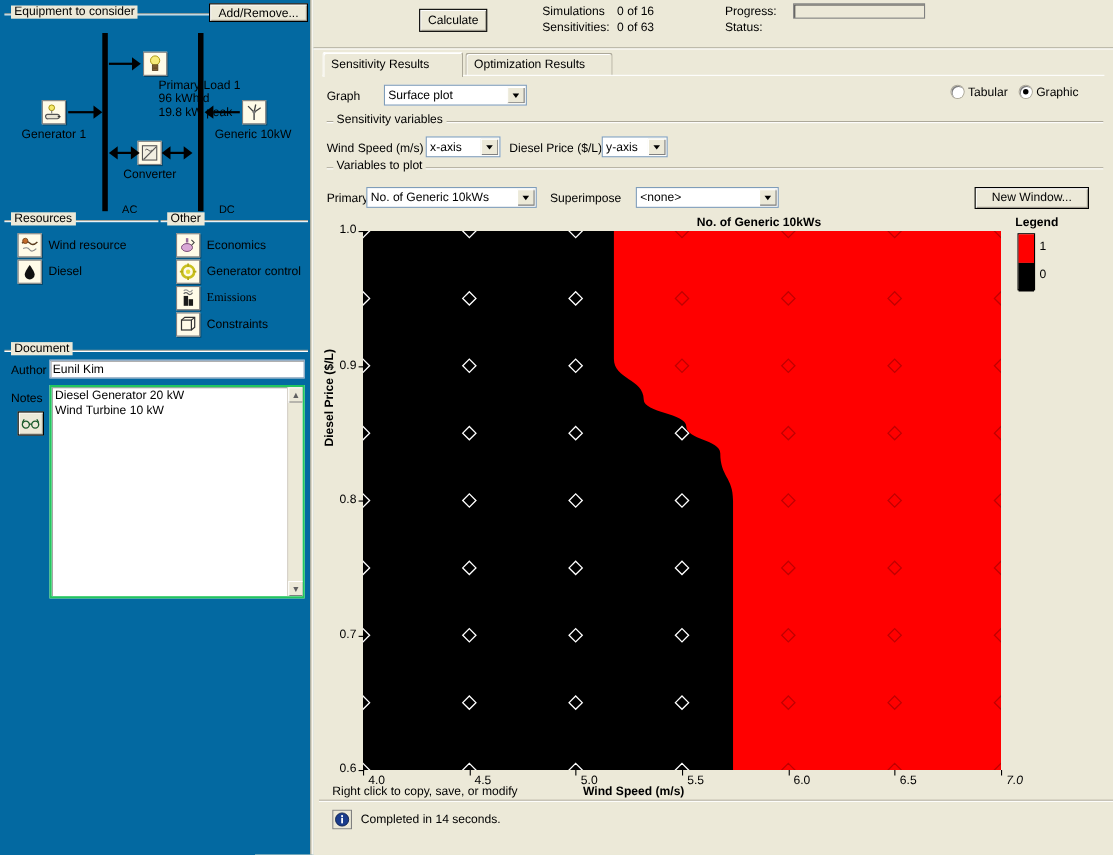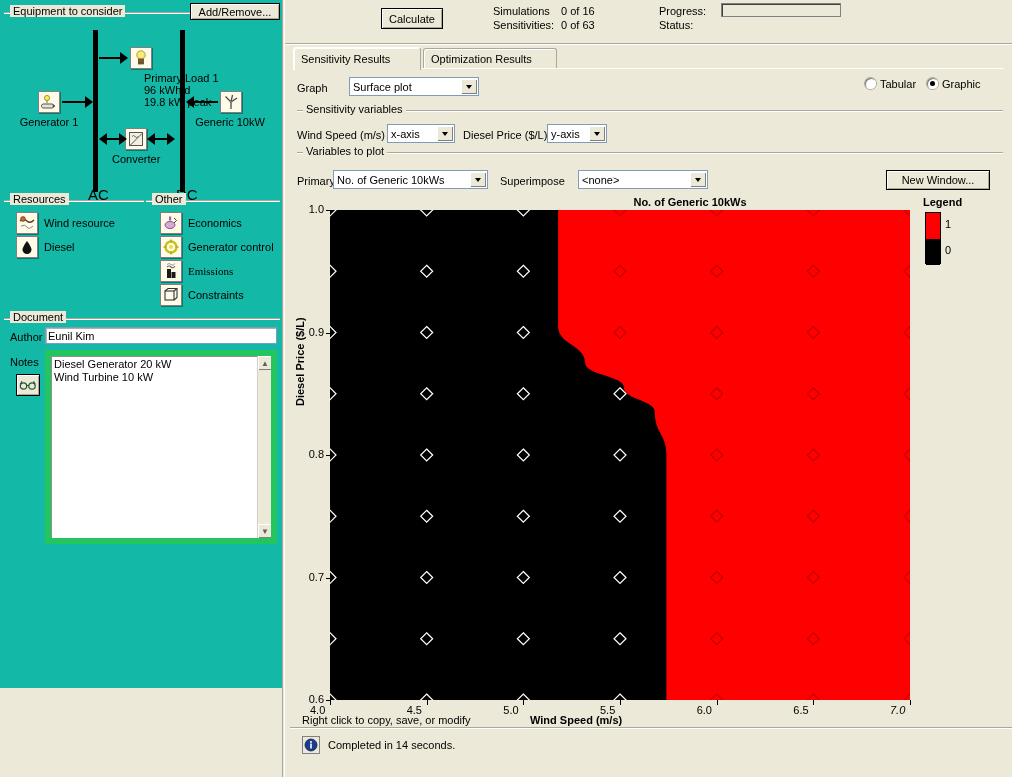--- a/index.html
+++ b/index.html
@@ -15,7 +15,7 @@
   #app { position: relative; width: 1012px; height: 777px; background: #ece9d8; }
 
   
-  #left-panel { position: absolute; left: 0; top: 0; width: 285px; height: 688px; background: #14b8a6; }
+  #left-panel { position: absolute; left: 0; top: 0; width: 285px; height: 777px; background: #0369a1; }
   #left-divider { position: absolute; left: 282px; top: 0; width: 3px; height: 777px;
       background: #ece9d8; border-left: 1px solid #aca899; border-right: 1px solid #ffffff; }
 

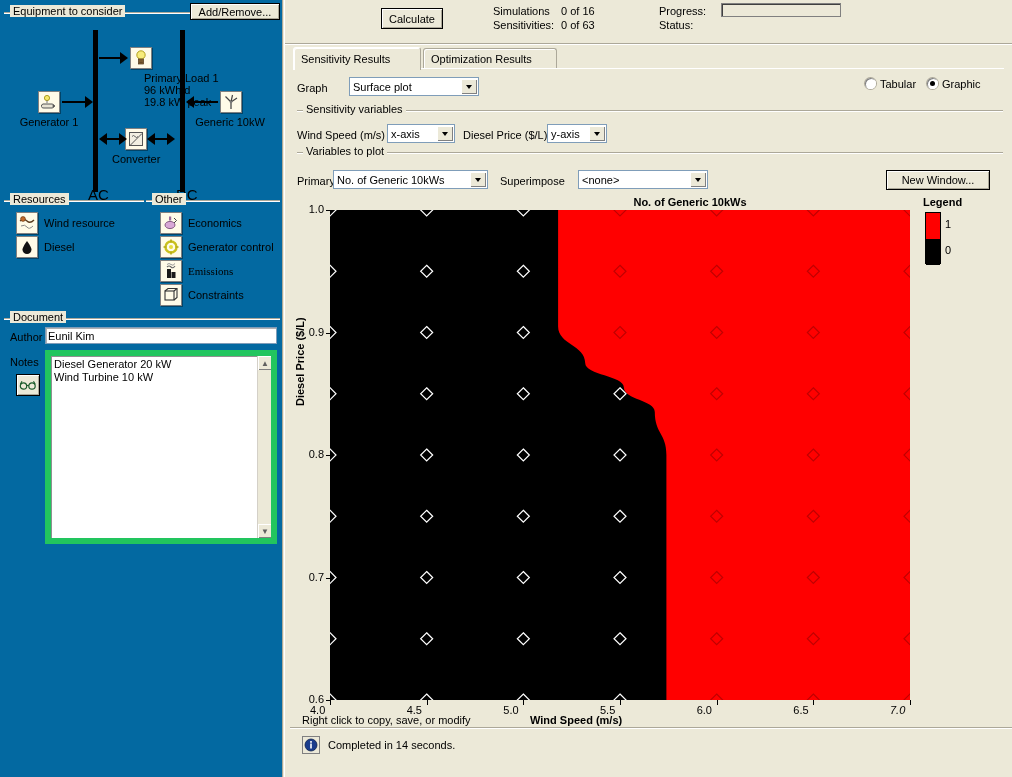--- a/index.html
+++ b/index.html
@@ -36,7 +36,7 @@
   
   #schematic { position: absolute; left: 0; top: 16px; width: 282px; height: 185px; }
   .busbar { position: absolute; width: 5px; background: #000; }
-  .bus-label { position: absolute; font-size: 15px; }
+  .bus-label { position: absolute; font-size: 10px; margin-left: 23px; }
   .icon-box {
     position: absolute; width: 22px; height: 22px; background: #fffbe8;
     border: 1px solid #808080; box-shadow: 1px 1px 0 rgba(0,0,0,.35);

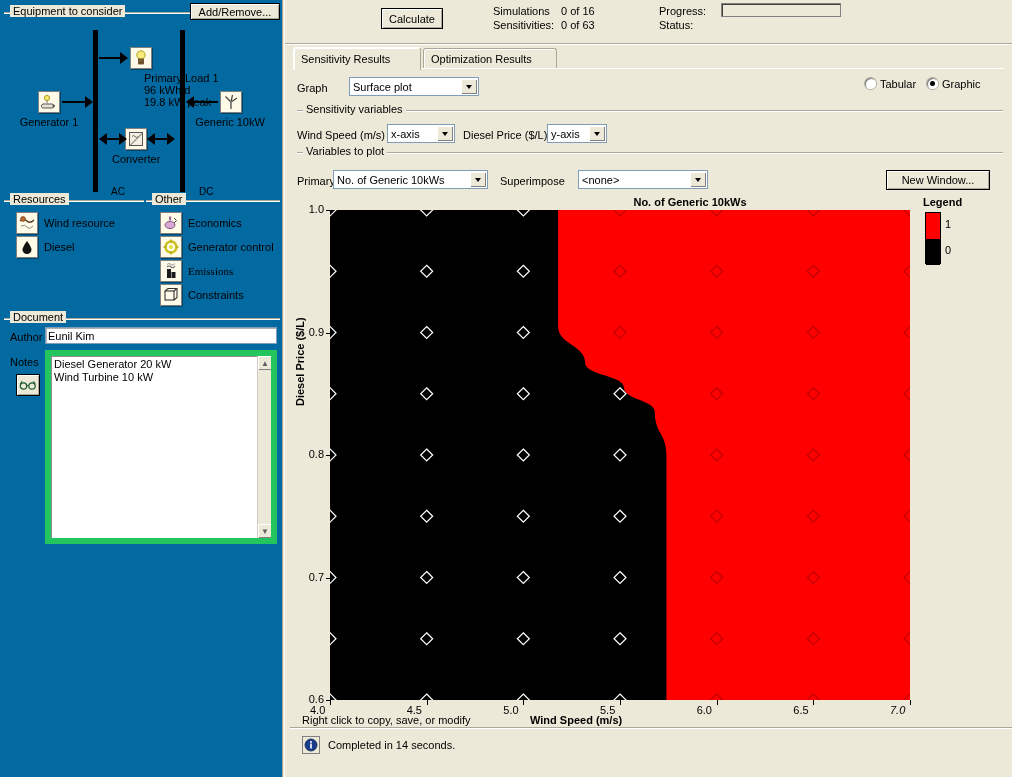--- a/index.html
+++ b/index.html
@@ -58,7 +58,7 @@
     box-shadow: inset 1px 1px 0 #b0b0b0;
   }
   #notes-box {
-    position: absolute; background: #fff; border: 6px solid #22c55e;
+    position: absolute; background: #fff; border: 2px solid #22c55e;
     overflow: hidden; box-shadow: inset 1px 1px 0 #909090;
   }
   #notes-text { position: absolute; left: 3px; top: 2px; right: 16px; font-size: 11px; line-height: 13px; white-space: pre-line; }

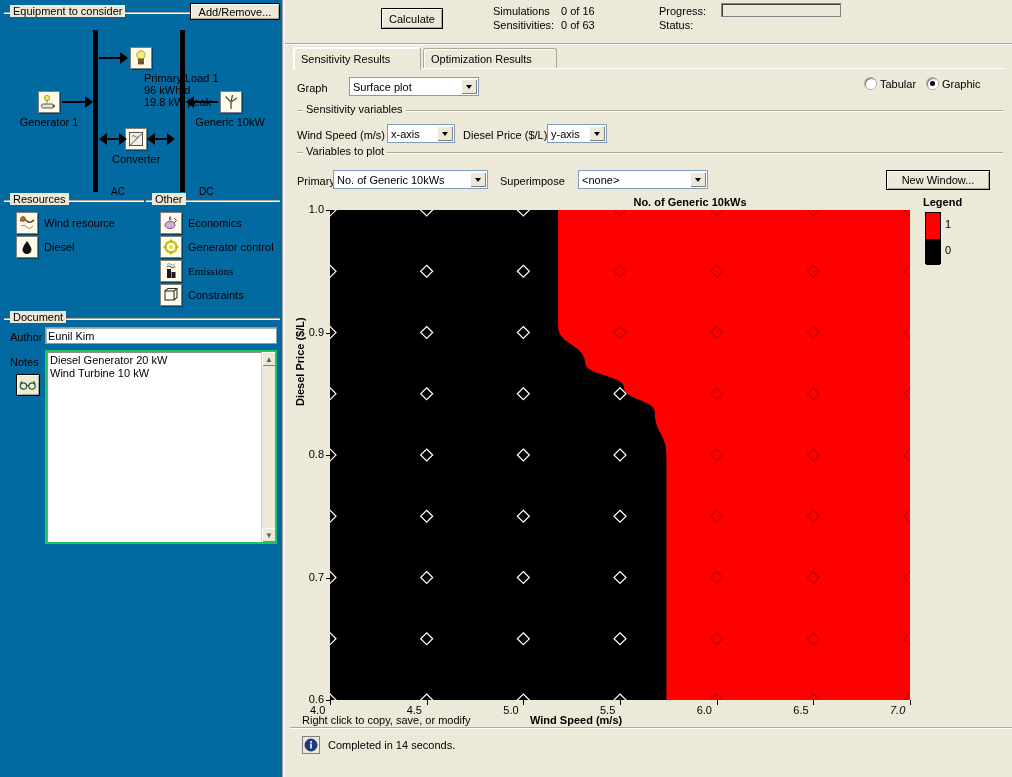--- a/index.html
+++ b/index.html
@@ -121,7 +121,7 @@
      transform: rotate(-90deg); transform-origin: left top; white-space: nowrap; }
   #xlabel { position: absolute; left: 240px; top: 518px; font-size: 11px; font-weight: bold; white-space: nowrap; }
   .ytick { position: absolute; right: 0; font-size: 11px; text-align: right; white-space: nowrap; }
-  .xtick { position: absolute; font-size: 11px; text-align: left; white-space: nowrap; }
+  .xtick { position: absolute; font-size: 11px; text-align: right; white-space: nowrap; }
   .tickmark { position: absolute; background: #000; }
   #hint { position: absolute; left: 12px; top: 518px; font-size: 11px; white-space: nowrap; }
 

